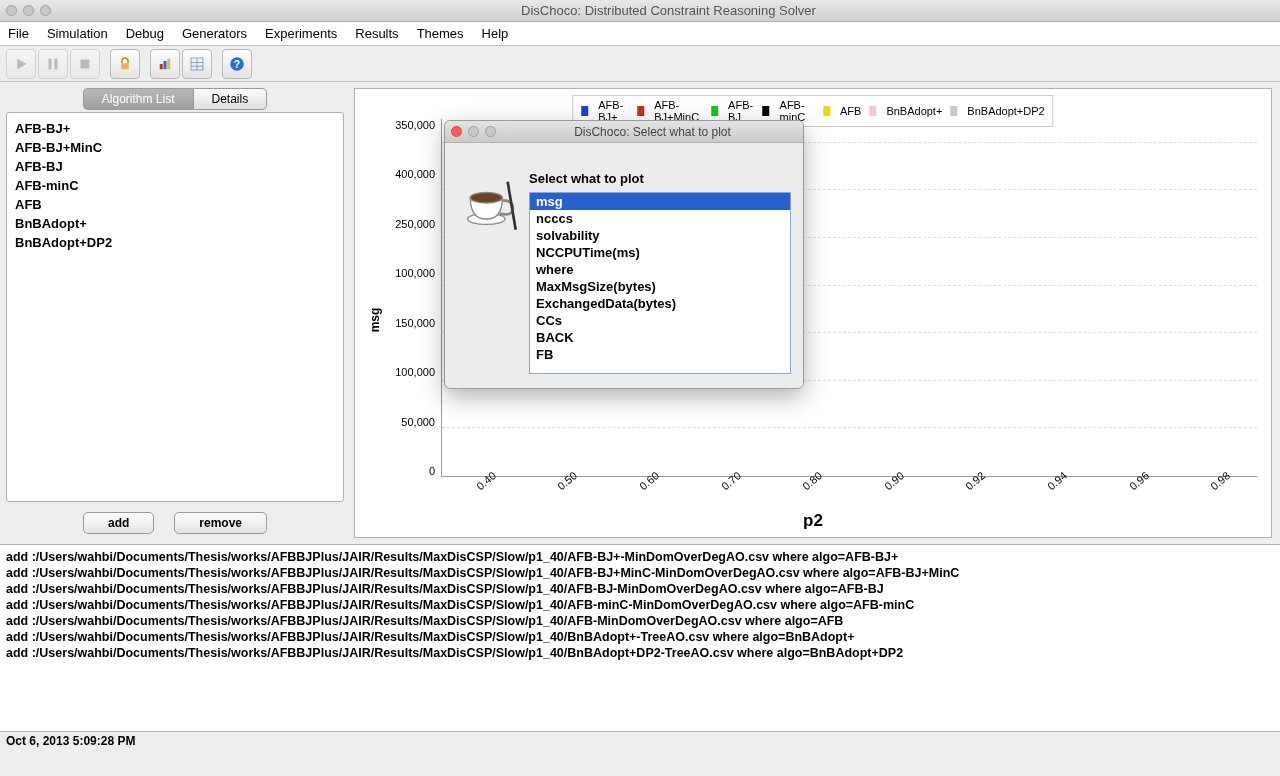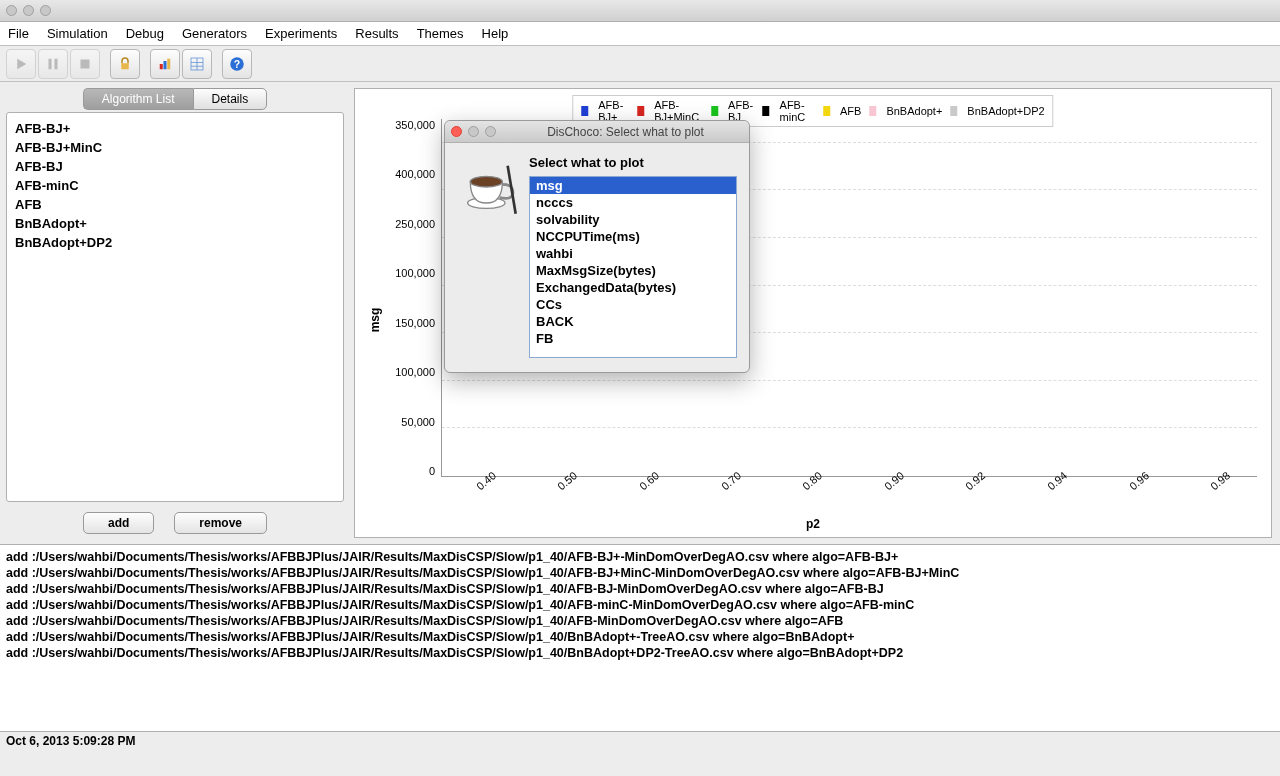--- a/index.html
+++ b/index.html
@@ -84,6 +84,7 @@
     <span></span>
     <span></span>
   </div>
+  <div class="title">DisChoco: Distributed Constraint Reasoning Solver</div>
 </div>
 
 <div class="menubar">

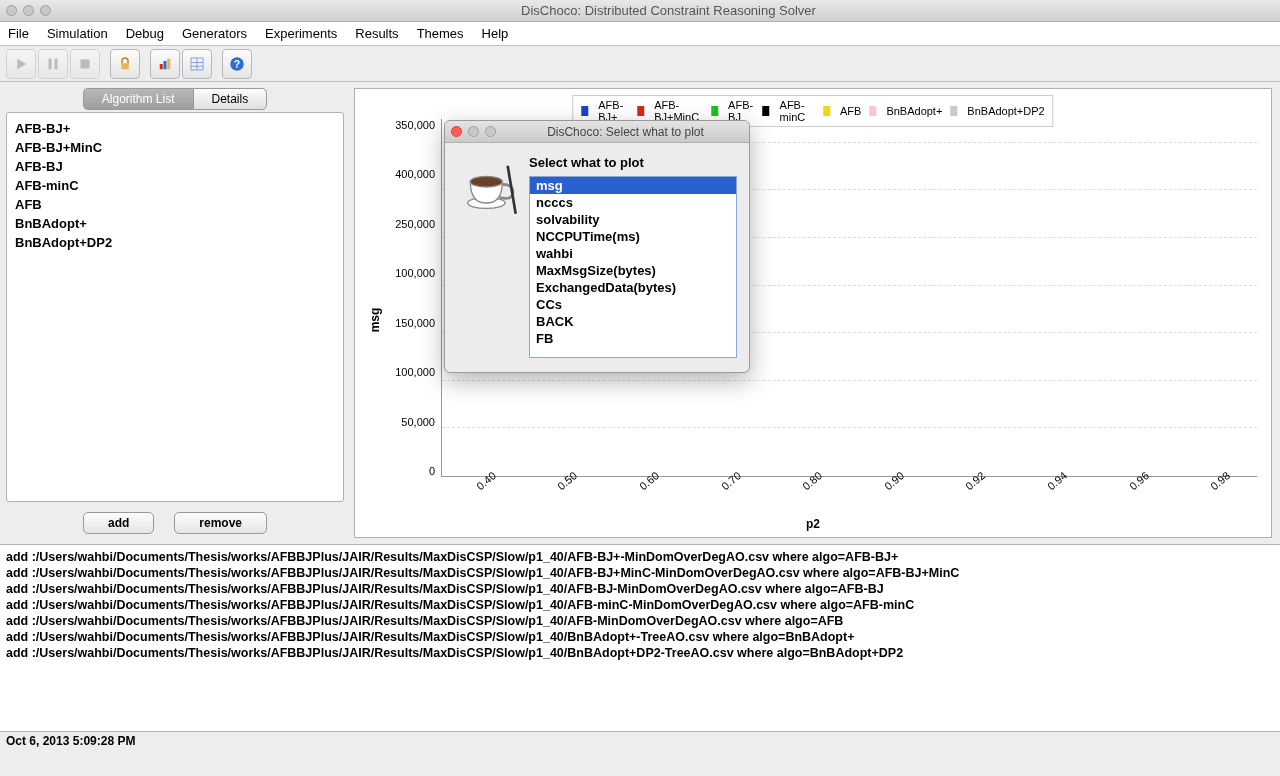--- a/index.html
+++ b/index.html
@@ -59,7 +59,7 @@
 .status { height:20px; padding:2px 6px; font-size:12px; font-weight:bold; background:#ededed; }
 
 
-.modal { position:absolute; left:444px; top:120px; width:306px; background:#ececec; border:1px solid #9a9a9a; border-radius:6px; box-shadow:0 8px 24px rgba(0,0,0,0.3); }
+.modal { position:absolute; left:444px; top:120px; width:360px; background:#ececec; border:1px solid #9a9a9a; border-radius:6px; box-shadow:0 8px 24px rgba(0,0,0,0.3); }
 .modal .mtitle { height:22px; display:flex; align-items:center; padding:0 6px; background:linear-gradient(#e4e4e4,#cacaca); border-radius:6px 6px 0 0; border-bottom:1px solid #b0b0b0; }
 .modal .mtitle .traffic span:first-child { background:#ff5f57; border-color:#e33e32; }
 .modal .mtitle .t { flex:1; text-align:center; color:#444; font-size:12px; }

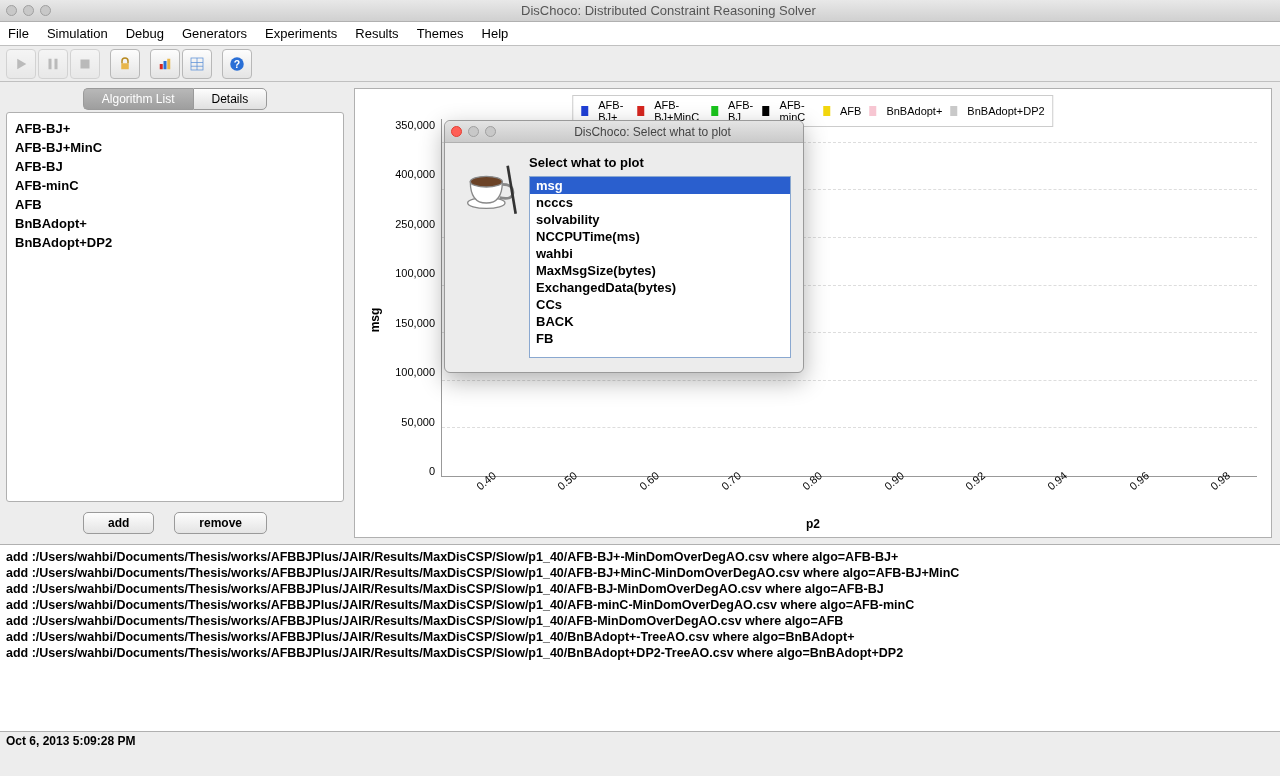--- a/index.html
+++ b/index.html
@@ -63,7 +63,7 @@
 .modal .mtitle { height:22px; display:flex; align-items:center; padding:0 6px; background:linear-gradient(#e4e4e4,#cacaca); border-radius:6px 6px 0 0; border-bottom:1px solid #b0b0b0; }
 .modal .mtitle .traffic span:first-child { background:#ff5f57; border-color:#e33e32; }
 .modal .mtitle .t { flex:1; text-align:center; color:#444; font-size:12px; }
-.modal .mbody { padding:12px 12px 14px; display:flex; gap:8px; }
+.modal .mbody { padding:28px 12px 14px; display:flex; gap:8px; }
 .modal .micon { width:64px; height:64px; display:flex; align-items:center; justify-content:center; }
 .modal .mright { flex:1; }
 .modal .mlabel { font-weight:bold; font-size:13px; margin-bottom:6px; }

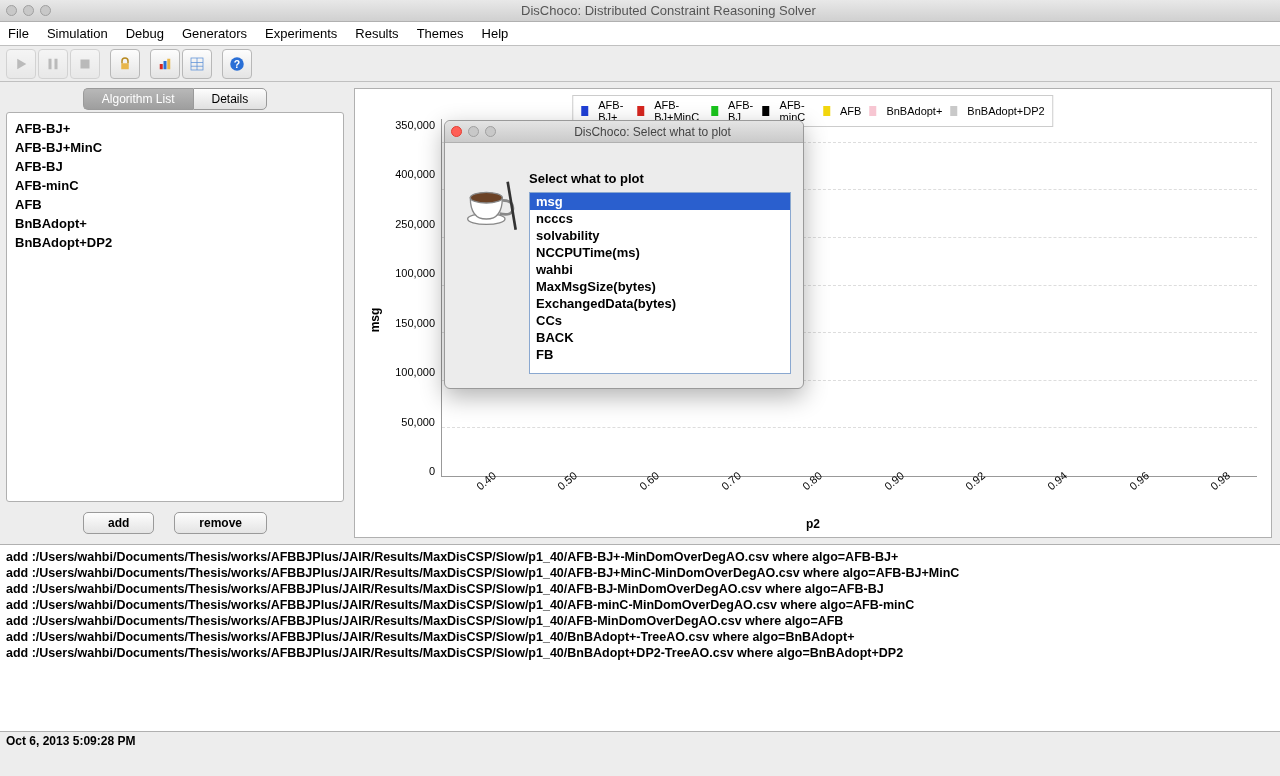--- a/index.html
+++ b/index.html
@@ -351,7 +351,7 @@
           <div>ncccs</div>
           <div>solvability</div>
           <div>NCCPUTime(ms)</div>
-          <div>wahbi</div>
+          <div>where</div>
           <div>MaxMsgSize(bytes)</div>
           <div>ExchangedData(bytes)</div>
           <div>CCs</div>

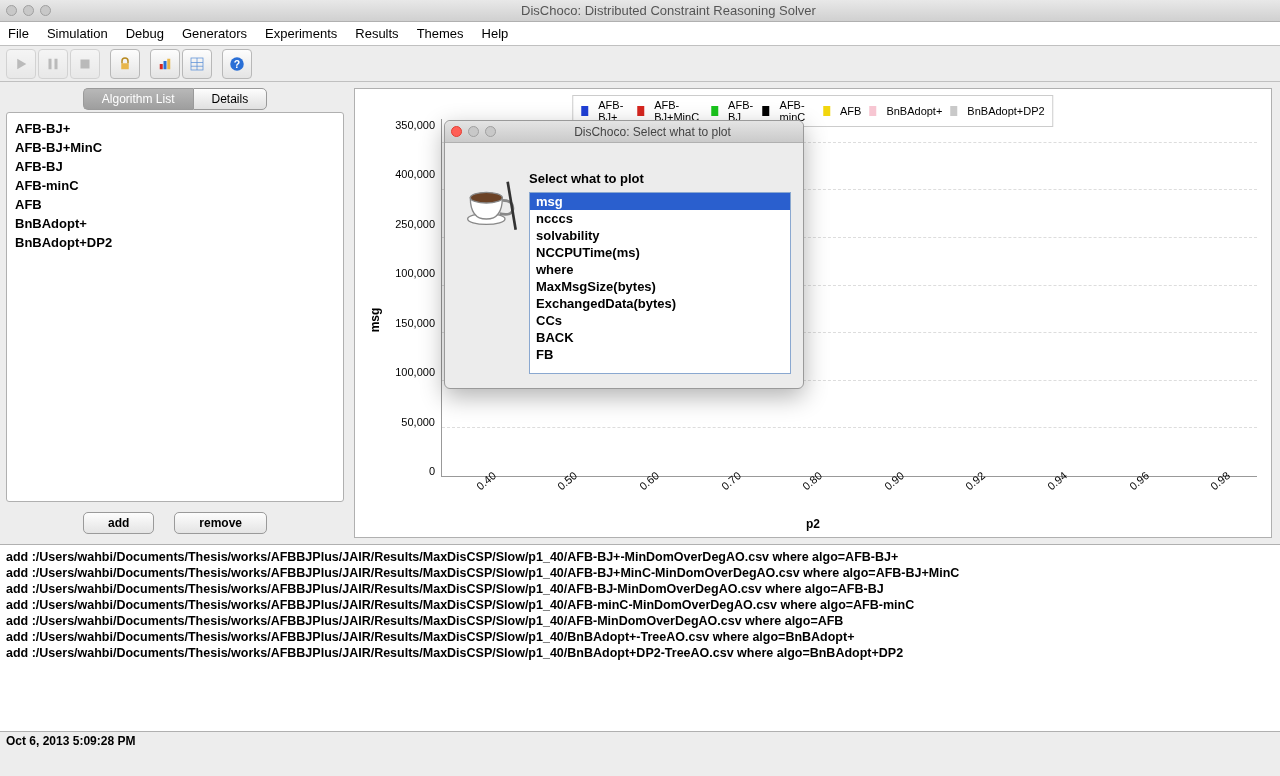--- a/index.html
+++ b/index.html
@@ -43,7 +43,7 @@
 .legend { position:absolute; top:6px; left:50%; transform:translateX(-50%); display:flex; gap:8px; border:1px solid #ccc; padding:3px 8px; font-size:11px; align-items:center; }
 .legend span.sw { width:10px; height:10px; display:inline-block; margin-right:2px; }
 .axis-label-y { position:absolute; left:8px; top:50%; transform:rotate(-90deg); font-weight:bold; font-size:12px; }
-.axis-label-x { position:absolute; bottom:6px; left:50%; transform:translateX(-50%); font-weight:bold; font-size:12px; }
+.axis-label-x { position:absolute; bottom:6px; left:50%; transform:translateX(-50%); font-weight:bold; font-size:17px; }
 .yticks { position:absolute; left:26px; top:30px; bottom:60px; display:flex; flex-direction:column-reverse; justify-content:space-between; text-align:right; width:54px; font-size:11px; }
 .plot { position:absolute; left:86px; right:14px; top:30px; bottom:60px; border-left:1px solid #999; border-bottom:1px solid #999; }
 .grid-h { position:absolute; left:0; right:0; border-top:1px dashed #ddd; }

